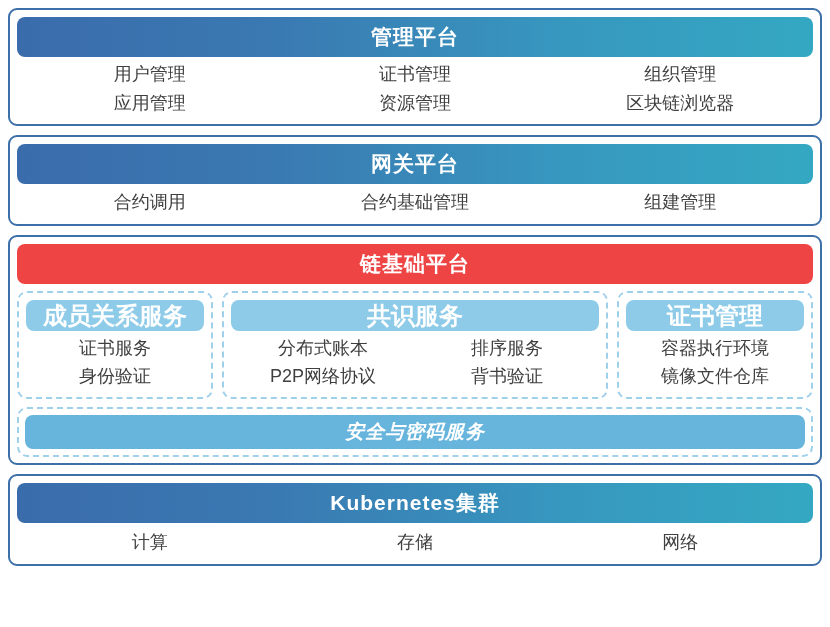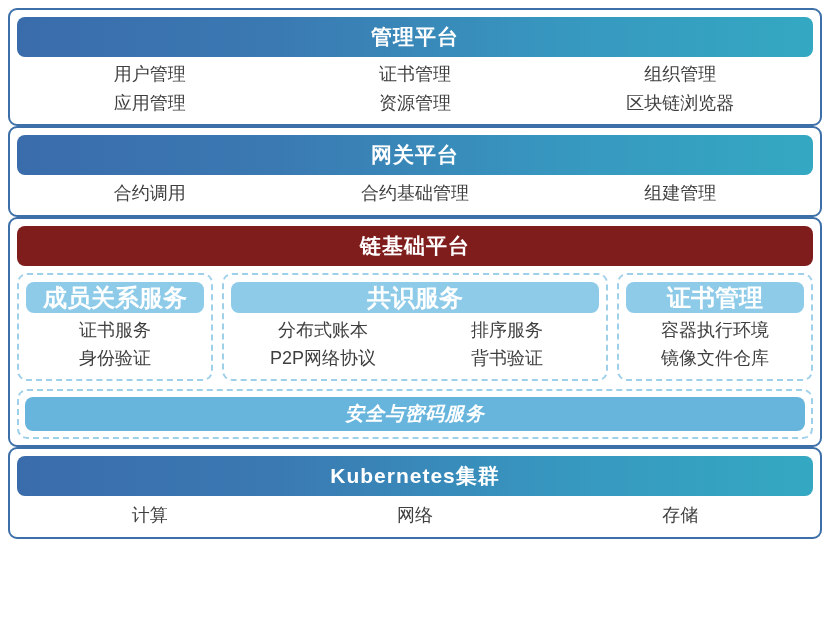--- a/index.html
+++ b/index.html
@@ -21,7 +21,7 @@
     padding: 8px 8px 6px 8px;
     display: flex;
     flex-direction: column;
-    gap: 0;
+    gap: 9px;
   }
 
   

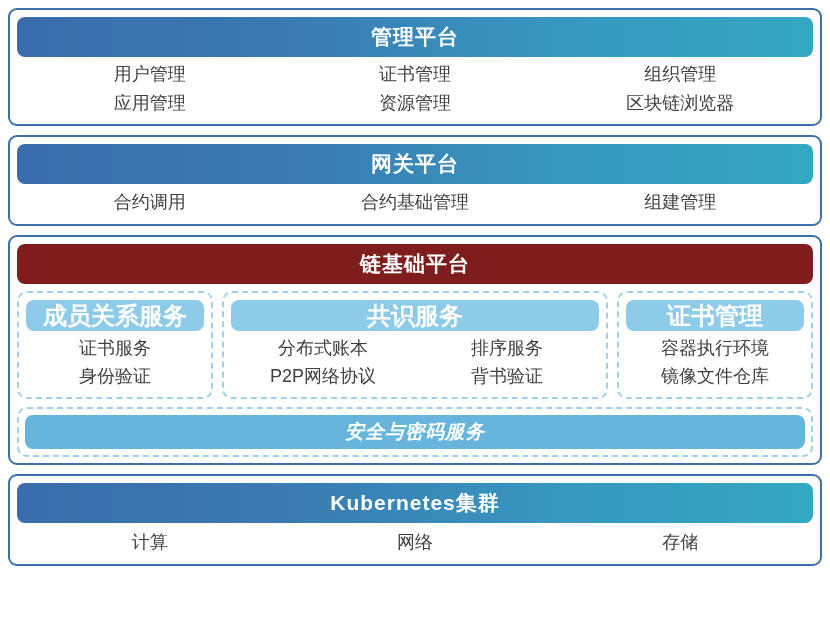--- a/index.html
+++ b/index.html
@@ -49,7 +49,7 @@
     background: linear-gradient(90deg, #3a6cab 0%, #3a79b2 32%, #3797bf 68%, #34a8c2 100%);
   }
   .banner.flat {
-    background: #7f1d1d;
+    background: #ef4444;
   }
 
   

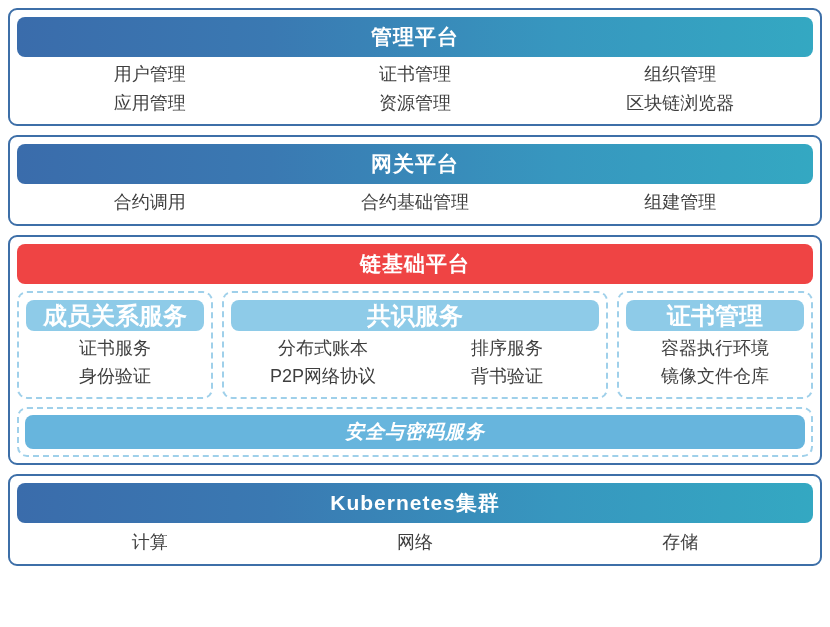--- a/index.html
+++ b/index.html
@@ -243,11 +243,11 @@
         <div class="item-text">计算</div>
       </div>
       <div class="col">
+        <div class="item-text">存储</div>
+      </div>
+      <div class="col">
         <div class="item-text">网络</div>
       </div>
-      <div class="col">
-        <div class="item-text">存储</div>
-      </div>
     </div>
   </div>
 

